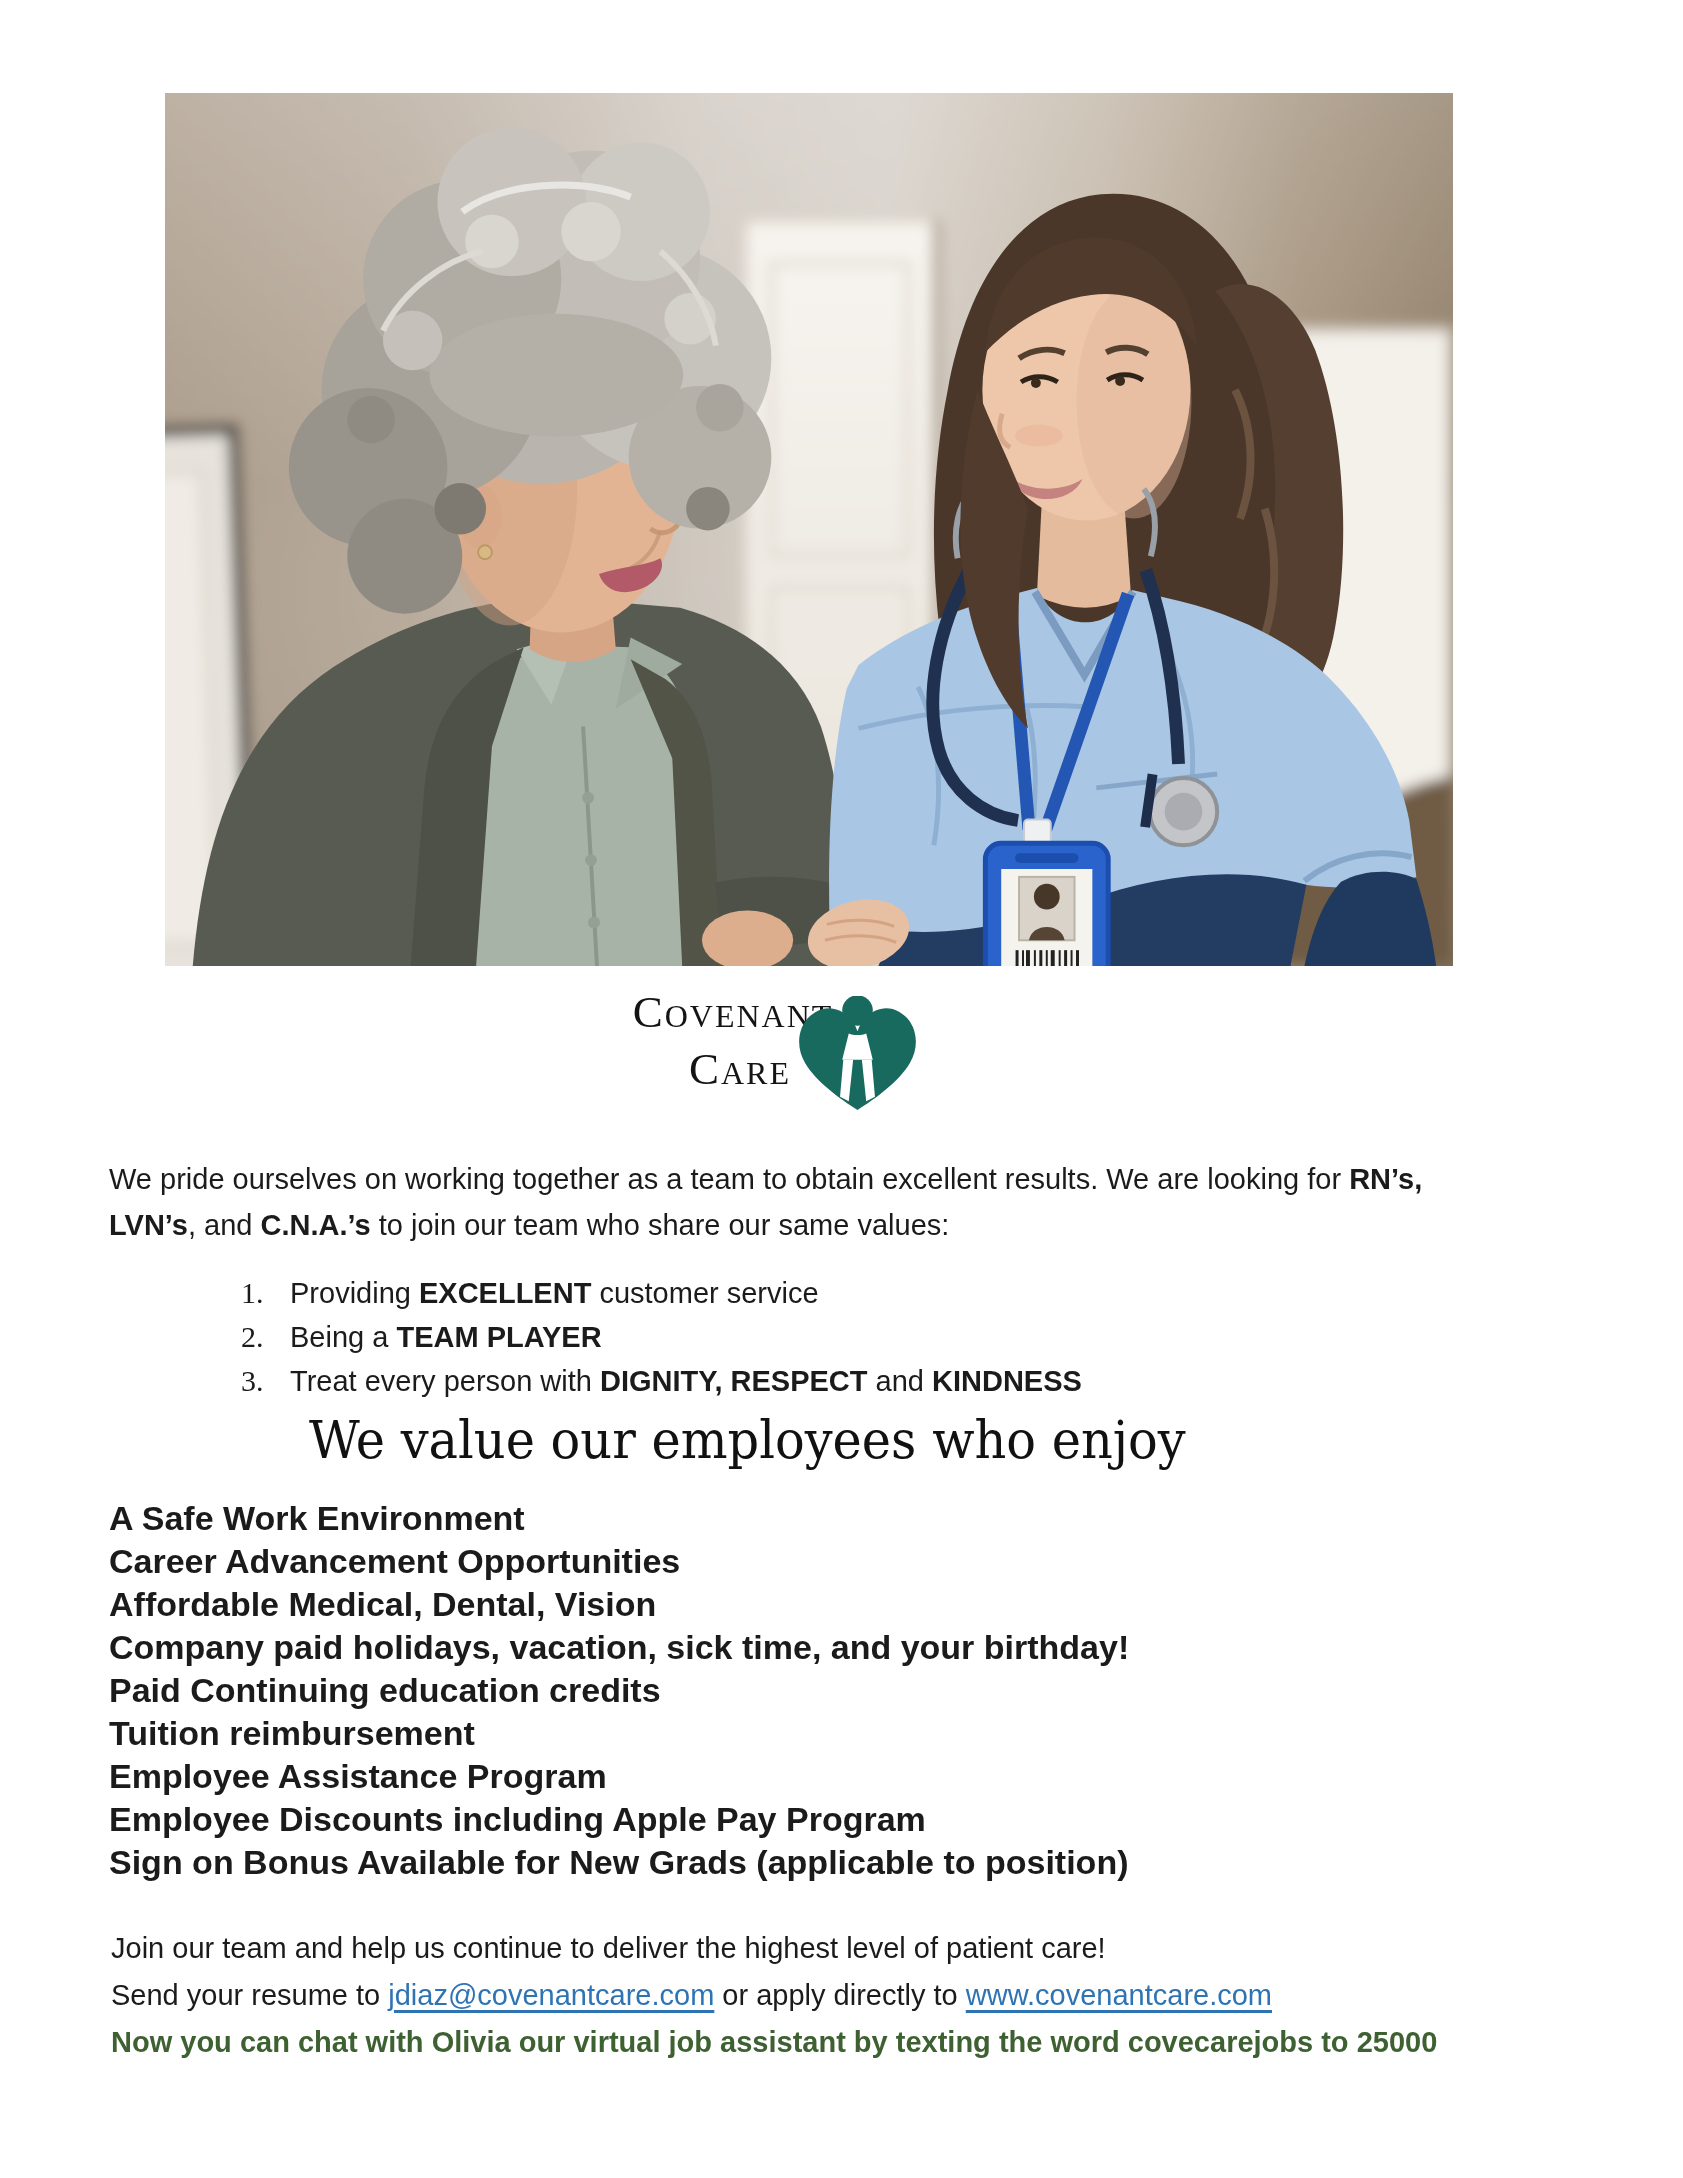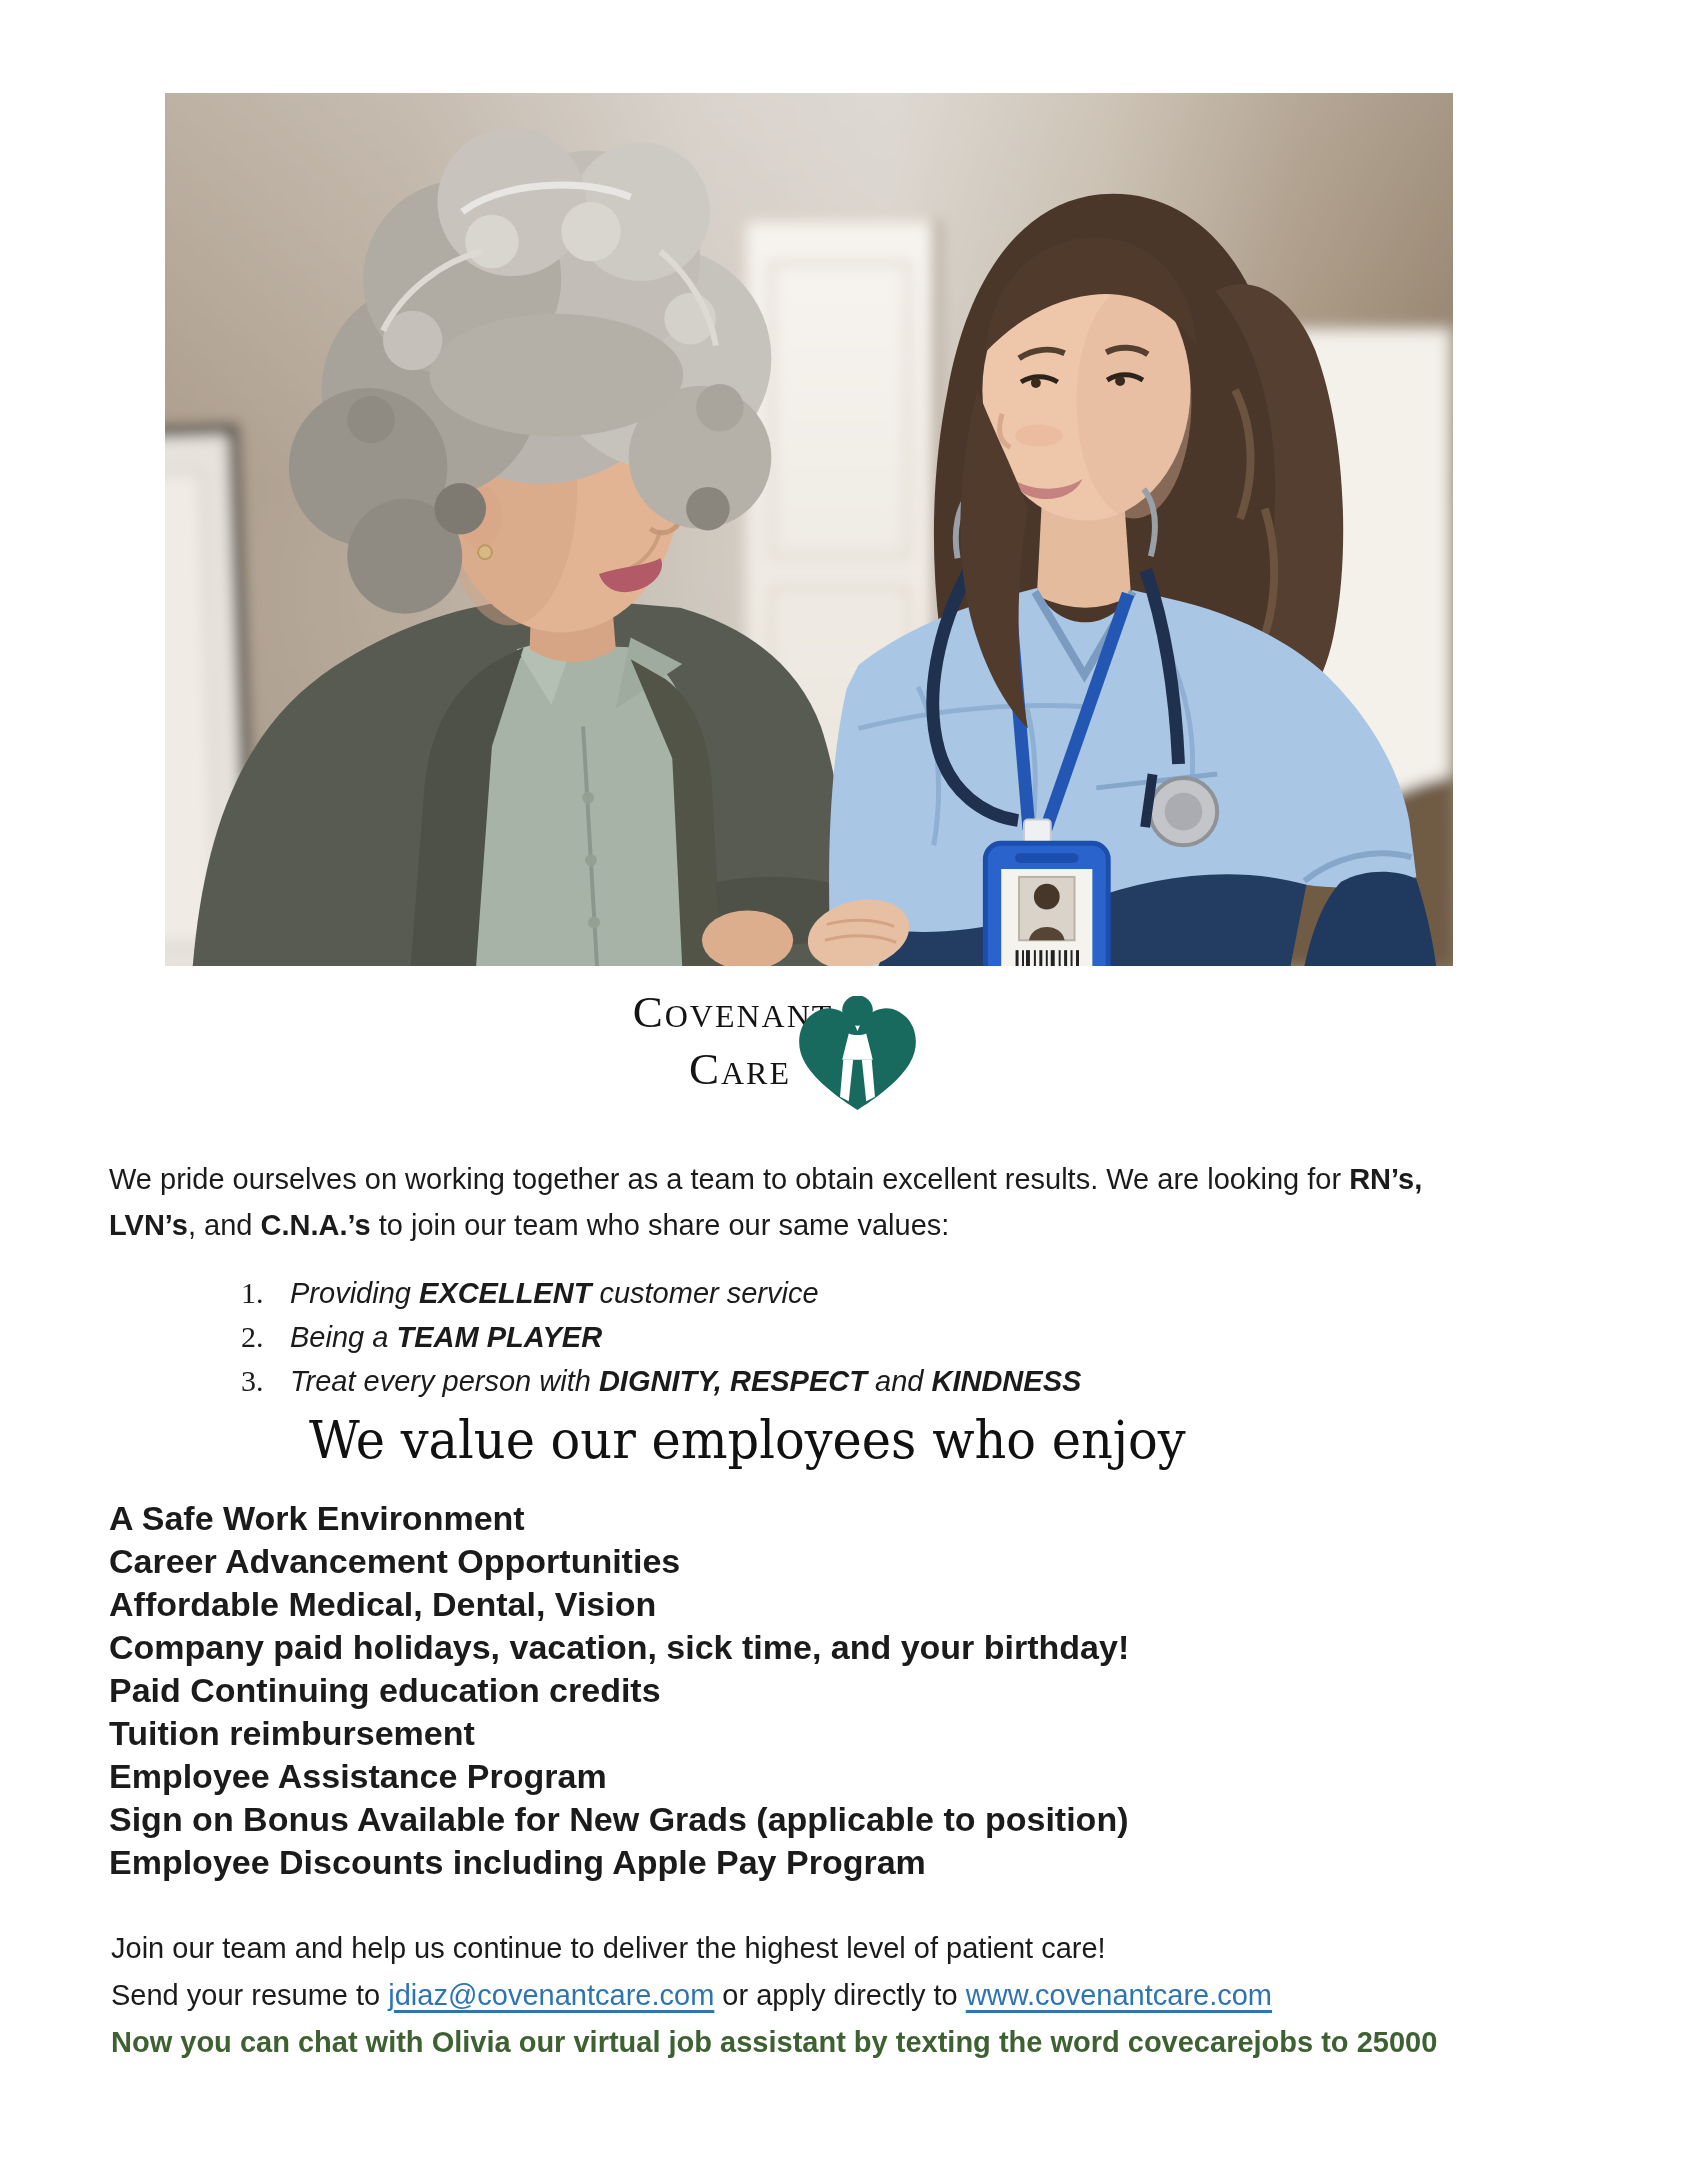--- a/index.html
+++ b/index.html
@@ -26,7 +26,7 @@
   .values{position:absolute;left:0;top:1271px;margin:0;padding:0;list-style:none;font-size:29px;line-height:44px;}
   .values li{margin-left:241px;display:flex;}
   .values .num{font-family:"Liberation Serif","DejaVu Serif",serif;font-size:30px;width:49px;flex:0 0 49px;}
-  .values .seg{white-space:nowrap;font-style:italic;}
+  .values .seg{white-space:nowrap;}
 
   
   .heading{position:absolute;left:309px;top:1410px;margin:0;font-family:"DejaVu Serif","Liberation Serif",serif;

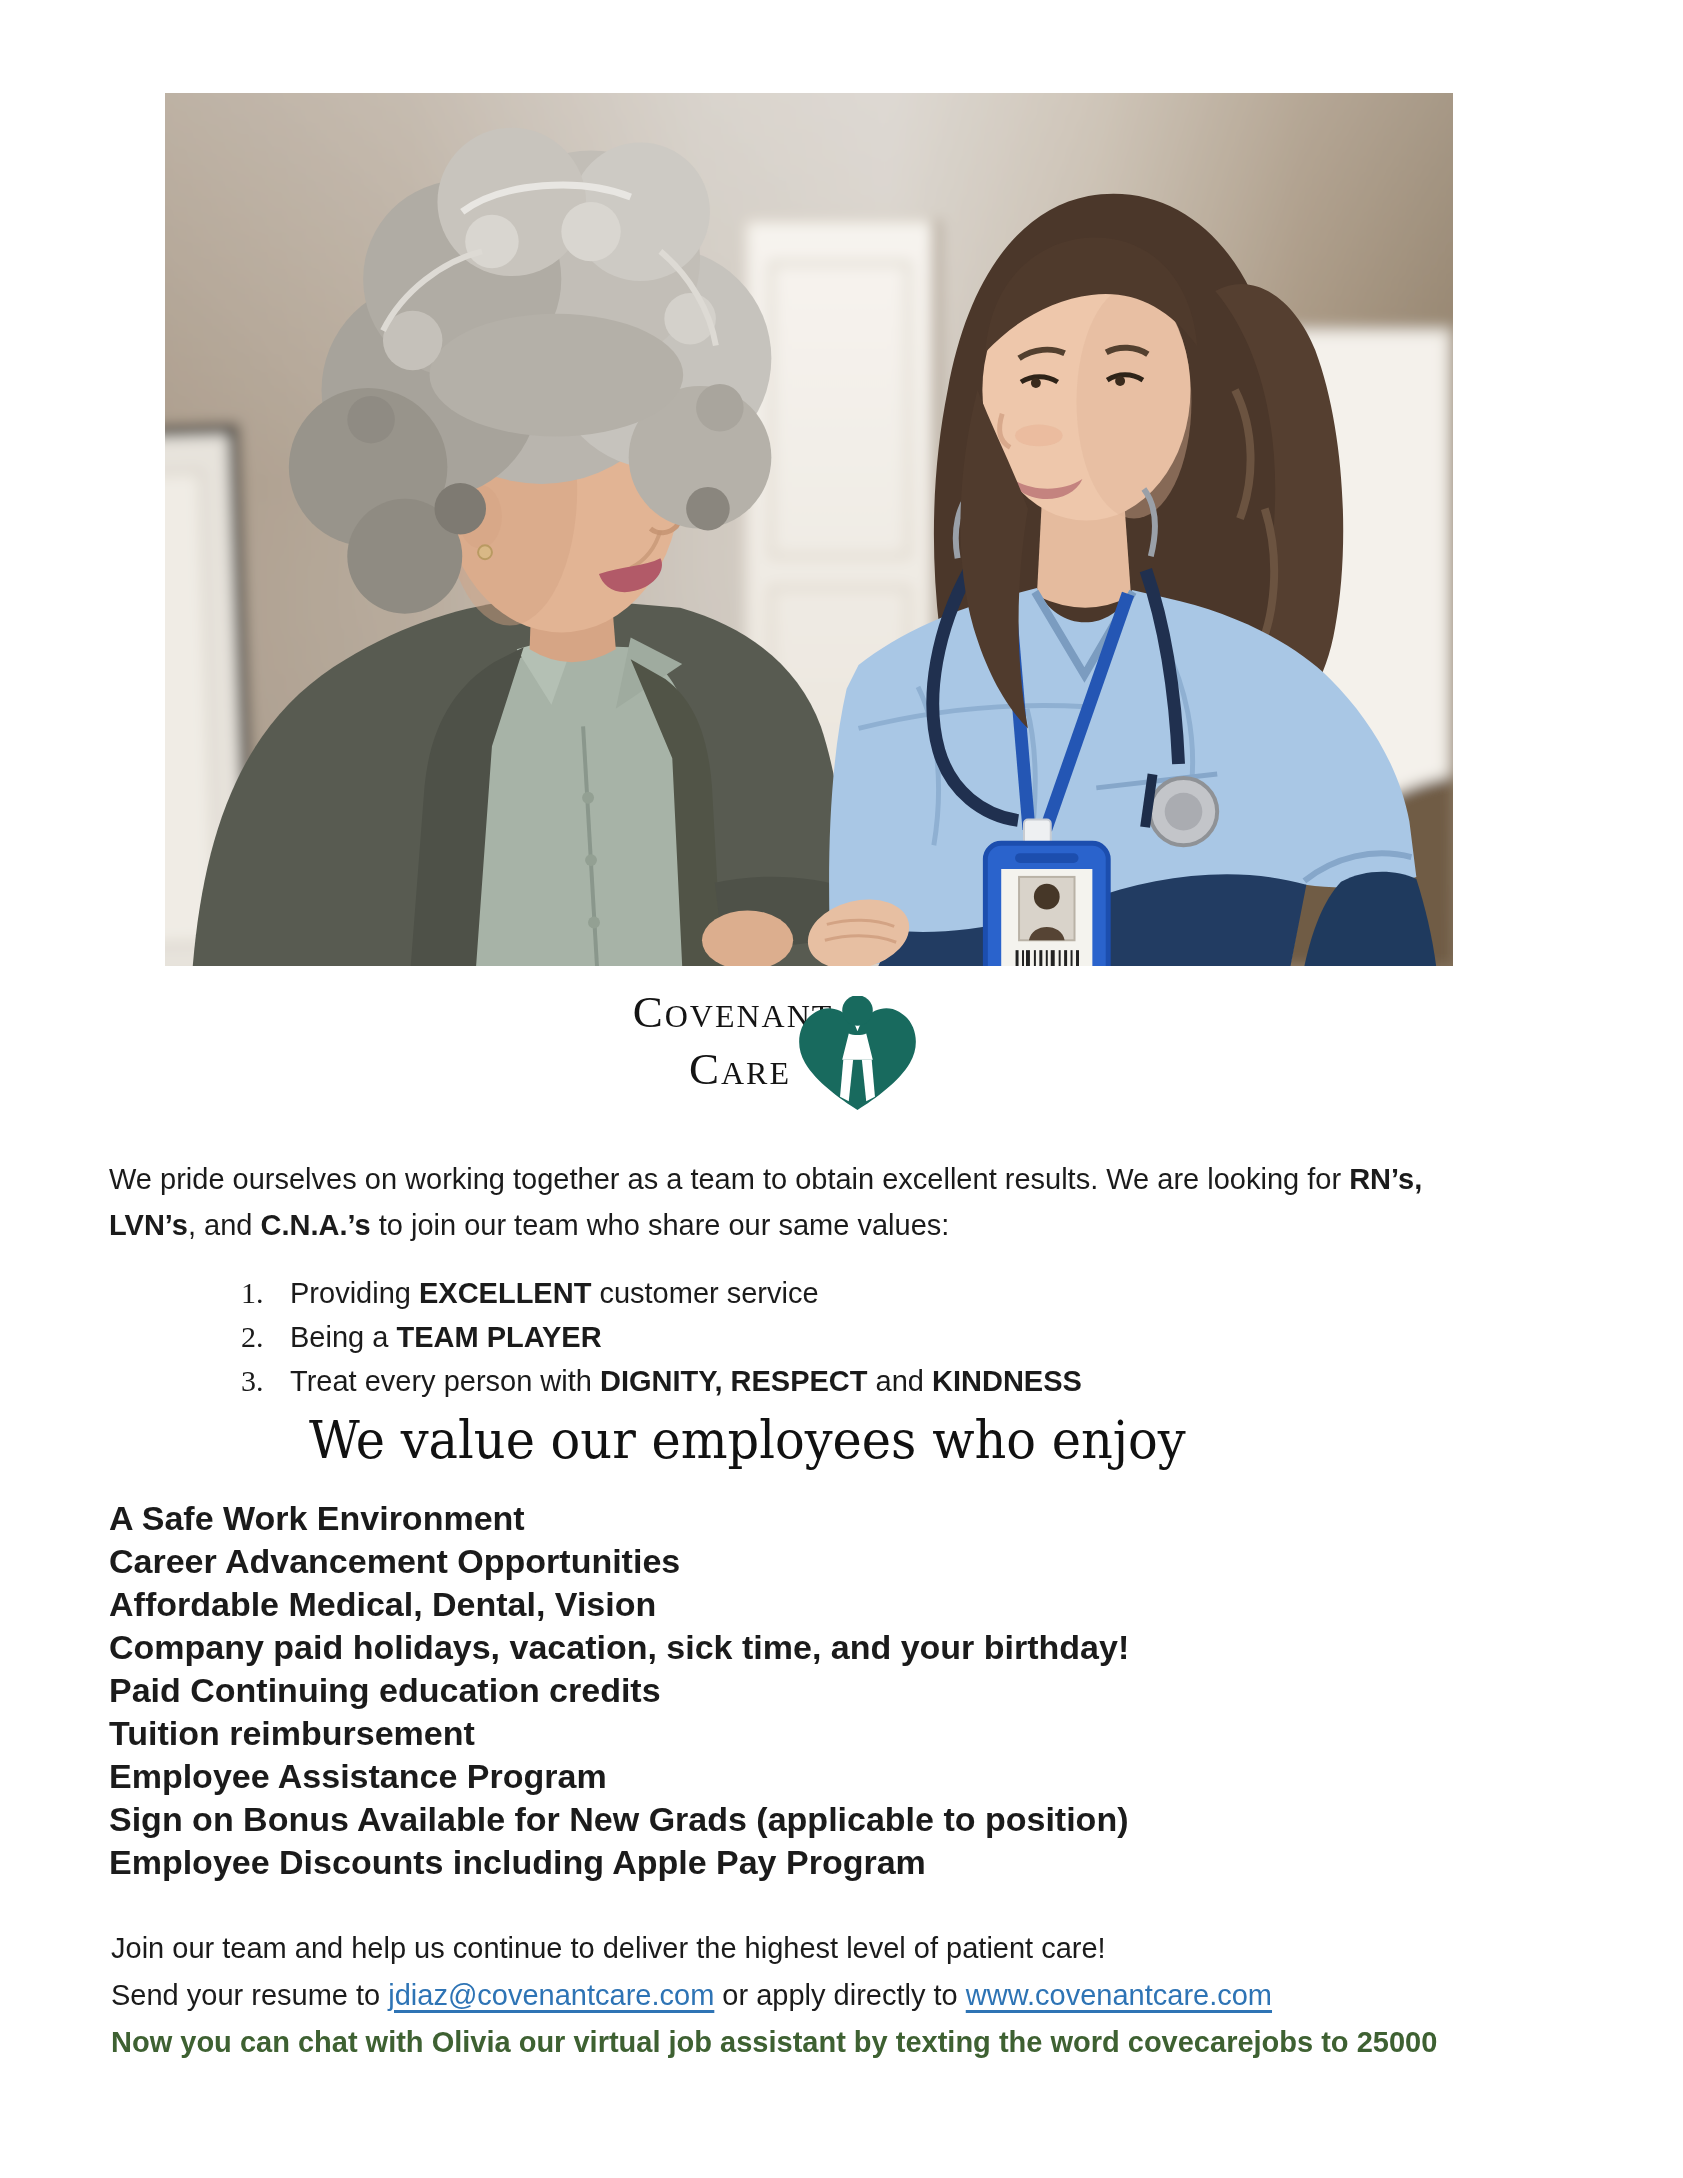--- a/index.html
+++ b/index.html
@@ -267,8 +267,8 @@
     <div>Paid Continuing education credits</div>
     <div>Tuition reimbursement</div>
     <div>Employee Assistance Program</div>
+    <div>Employee Discounts including Apple Pay Program</div>
     <div>Sign on Bonus Available for New Grads (applicable to position)</div>
-    <div>Employee Discounts including Apple Pay Program</div>
   </div>
 
   <div class="closing">

